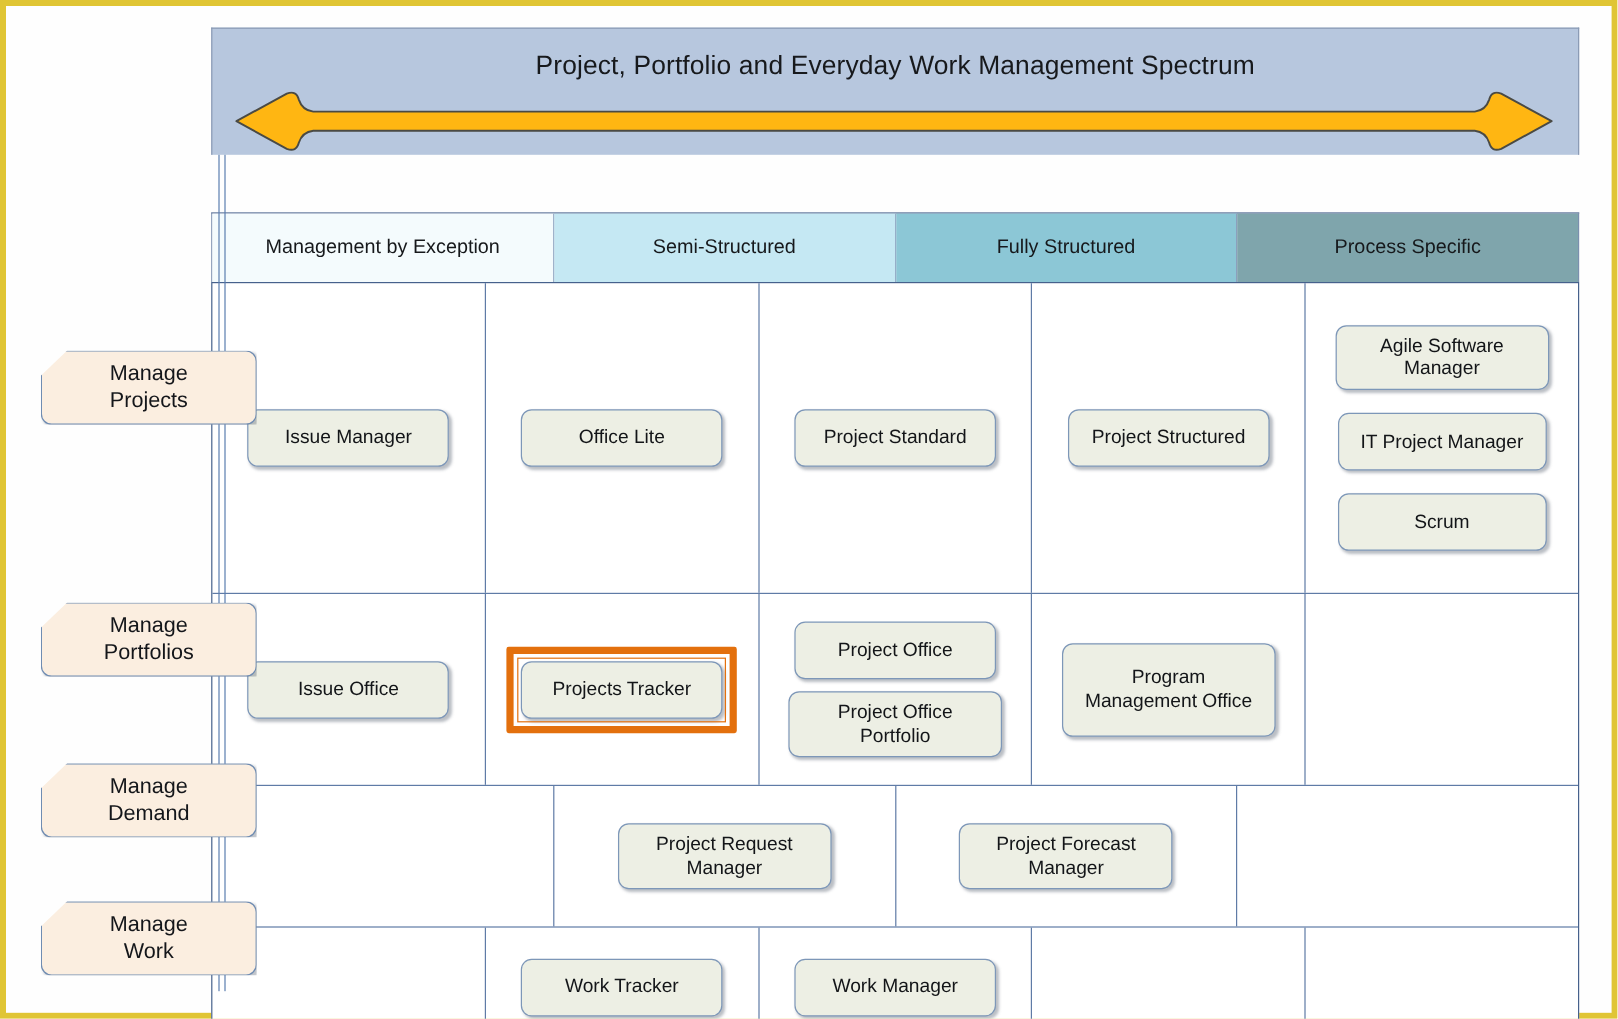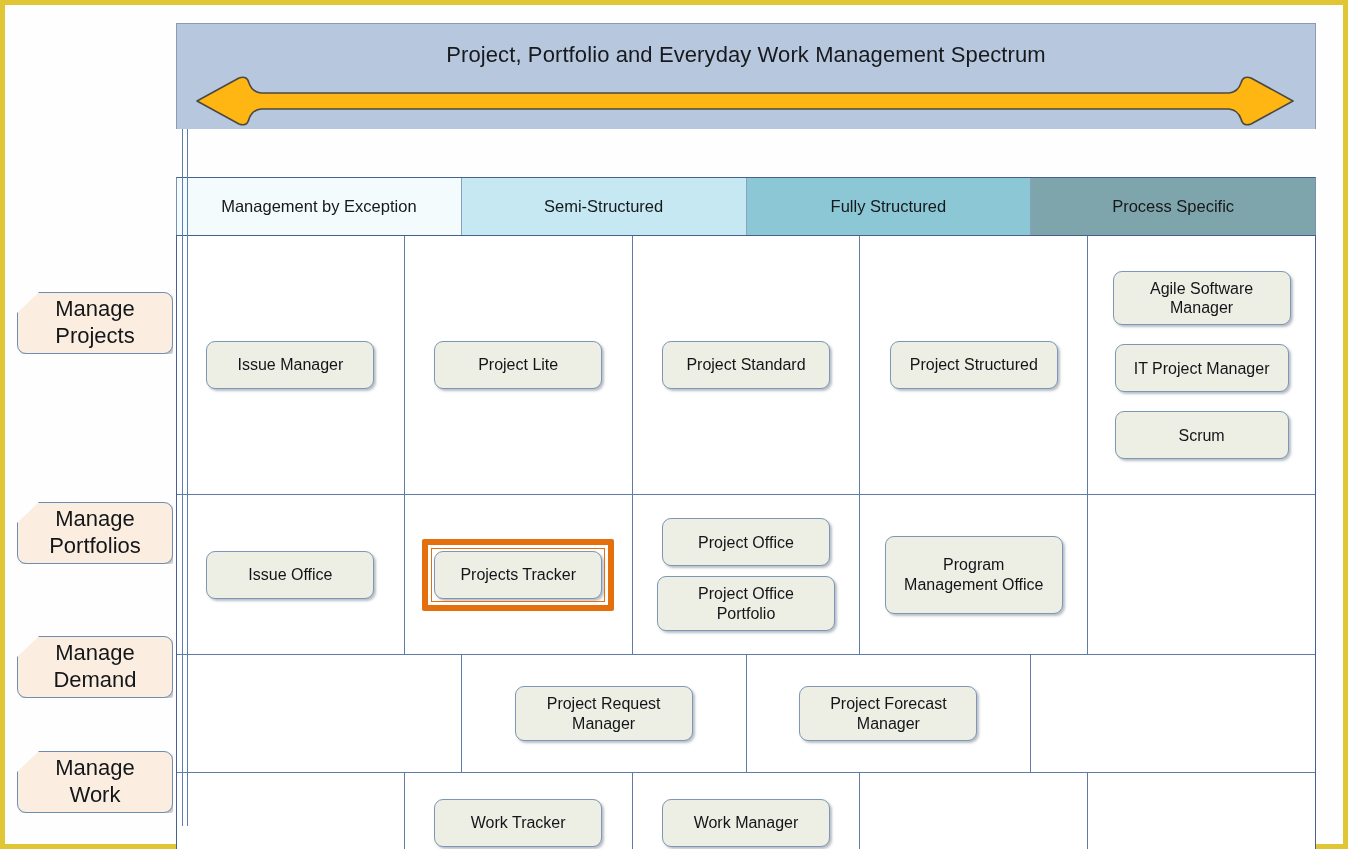--- a/index.html
+++ b/index.html
@@ -152,8 +152,8 @@
   
   .row-tag {
     position: absolute;
-    left: 12px;
-    width: 156px;
+    left: 29px;
+    width: 180px;
     height: 62px;
     background: #fbeee0;
     border: 1.4px solid #6f8cb2;
@@ -161,7 +161,7 @@
     align-items: center;
     justify-content: center;
     text-align: center;
-    font-size: 22px;
+    font-size: 18px;
     color: #14161a;
     line-height: 1.22;
     border-radius: 9px;

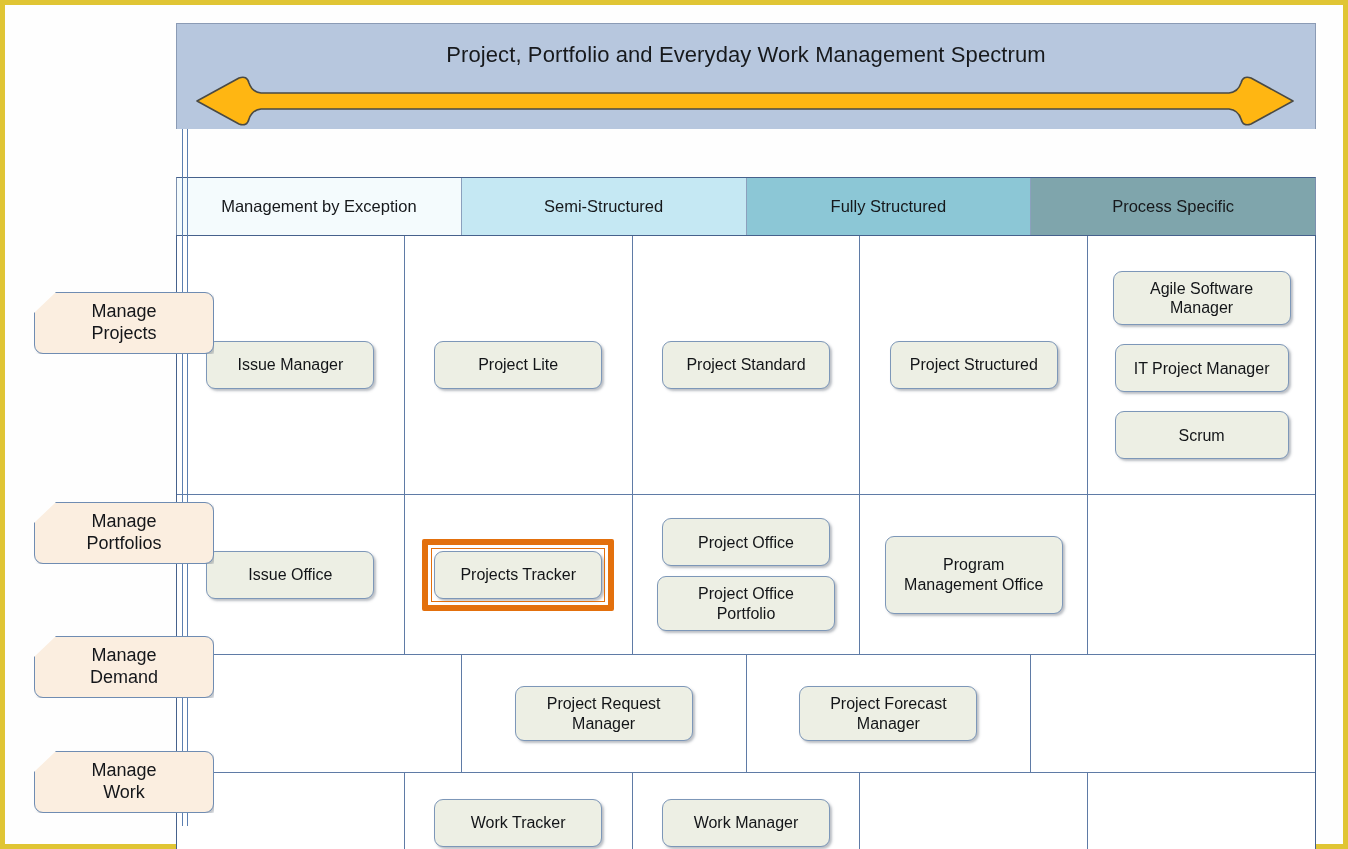--- a/index.html
+++ b/index.html
@@ -222,7 +222,7 @@
           <div class="node">Issue Manager</div>
         </div>
         <div class="grid-cell">
-          <div class="node">Project Lite</div>
+          <div class="node">Office Lite</div>
         </div>
         <div class="grid-cell">
           <div class="node">Project Standard</div>

